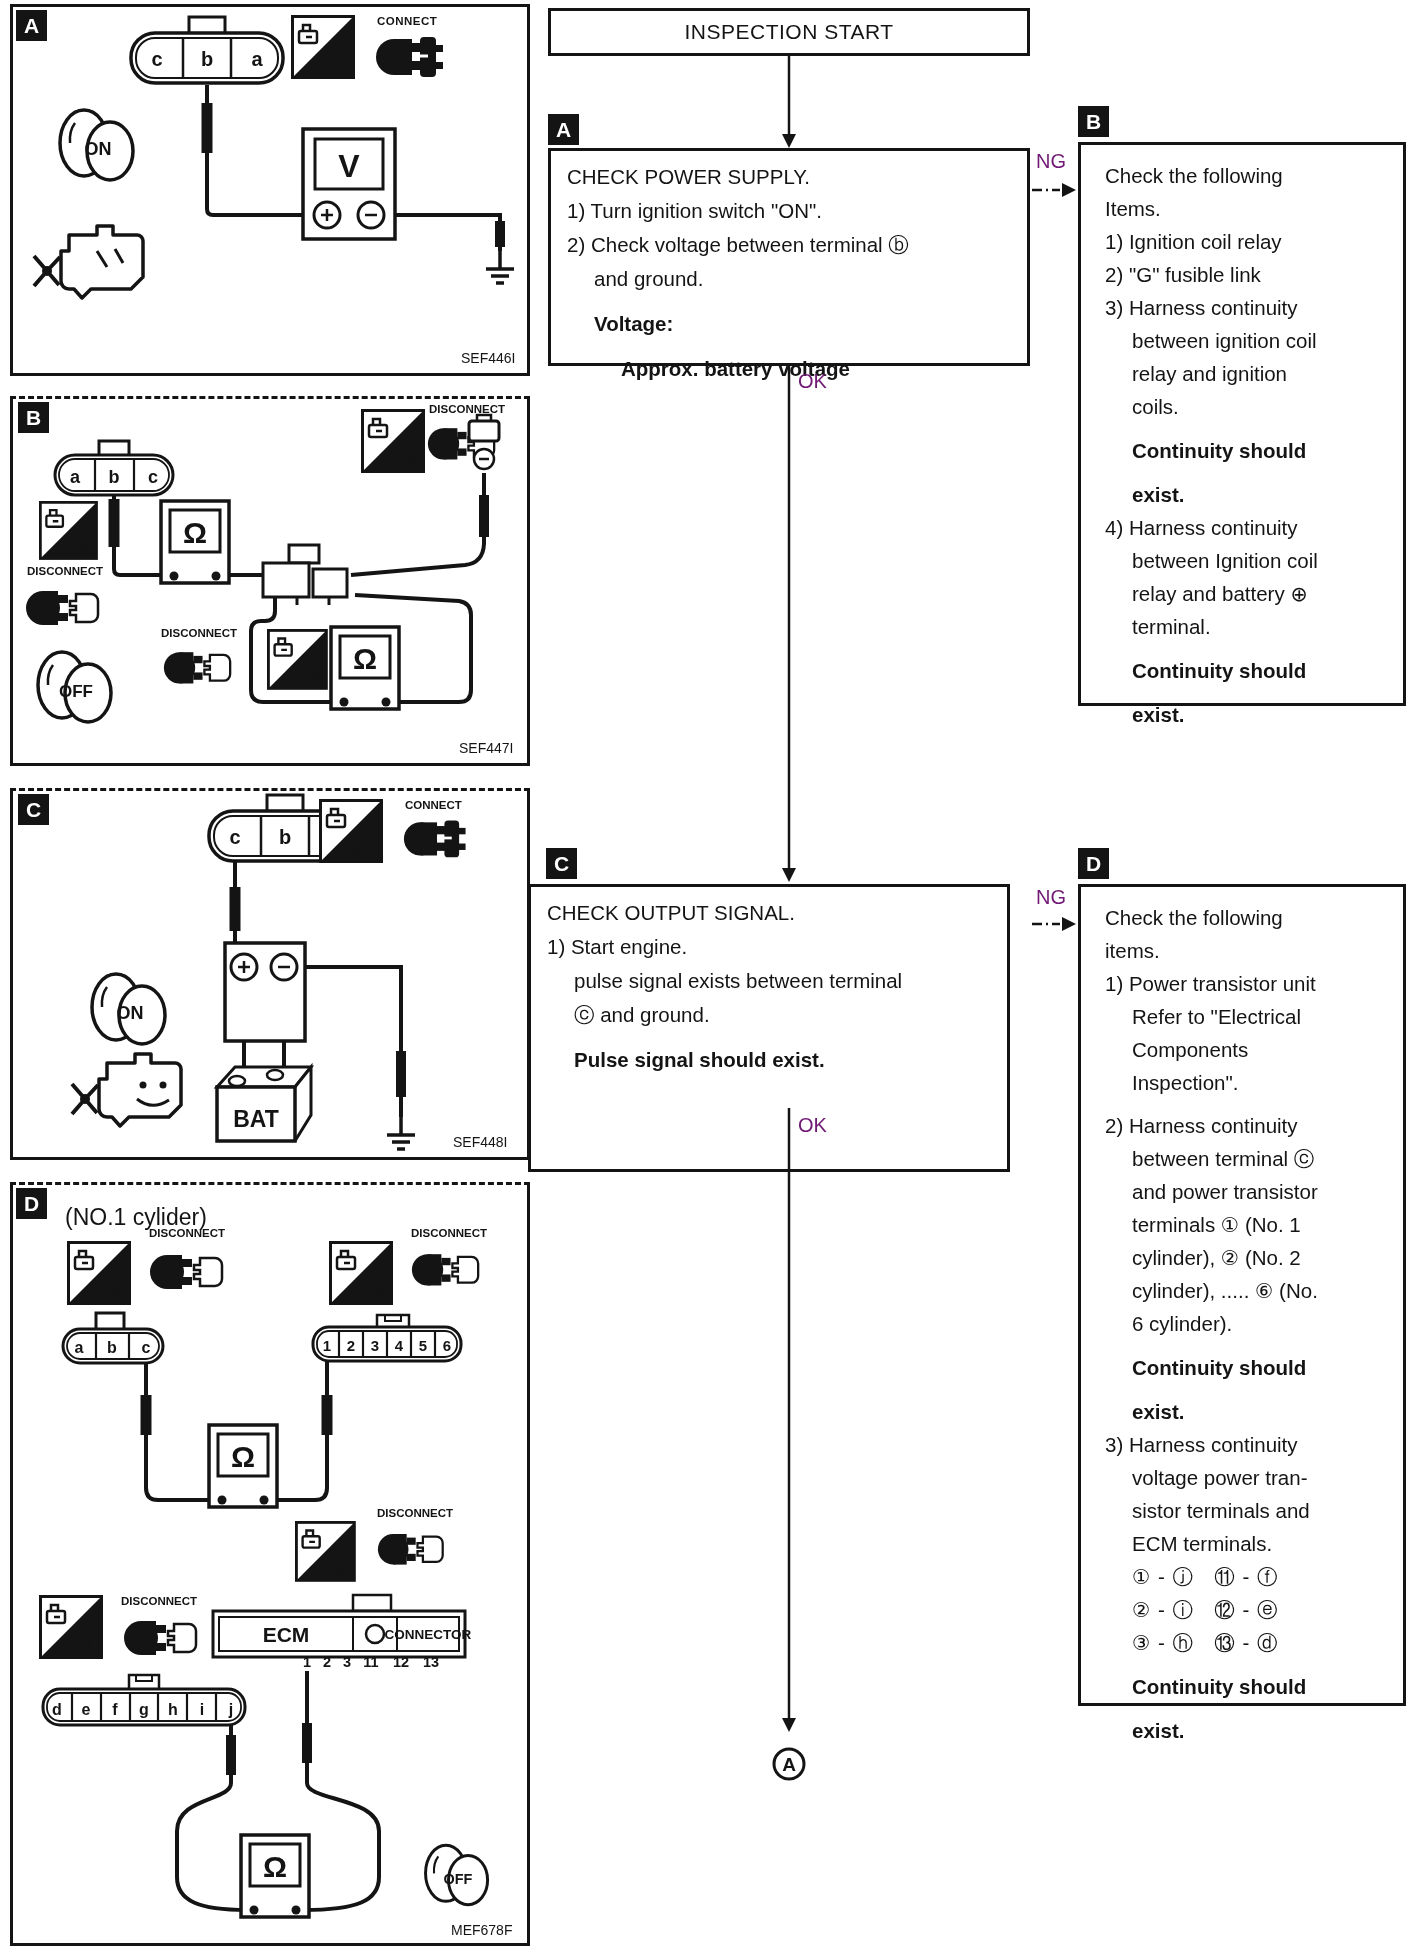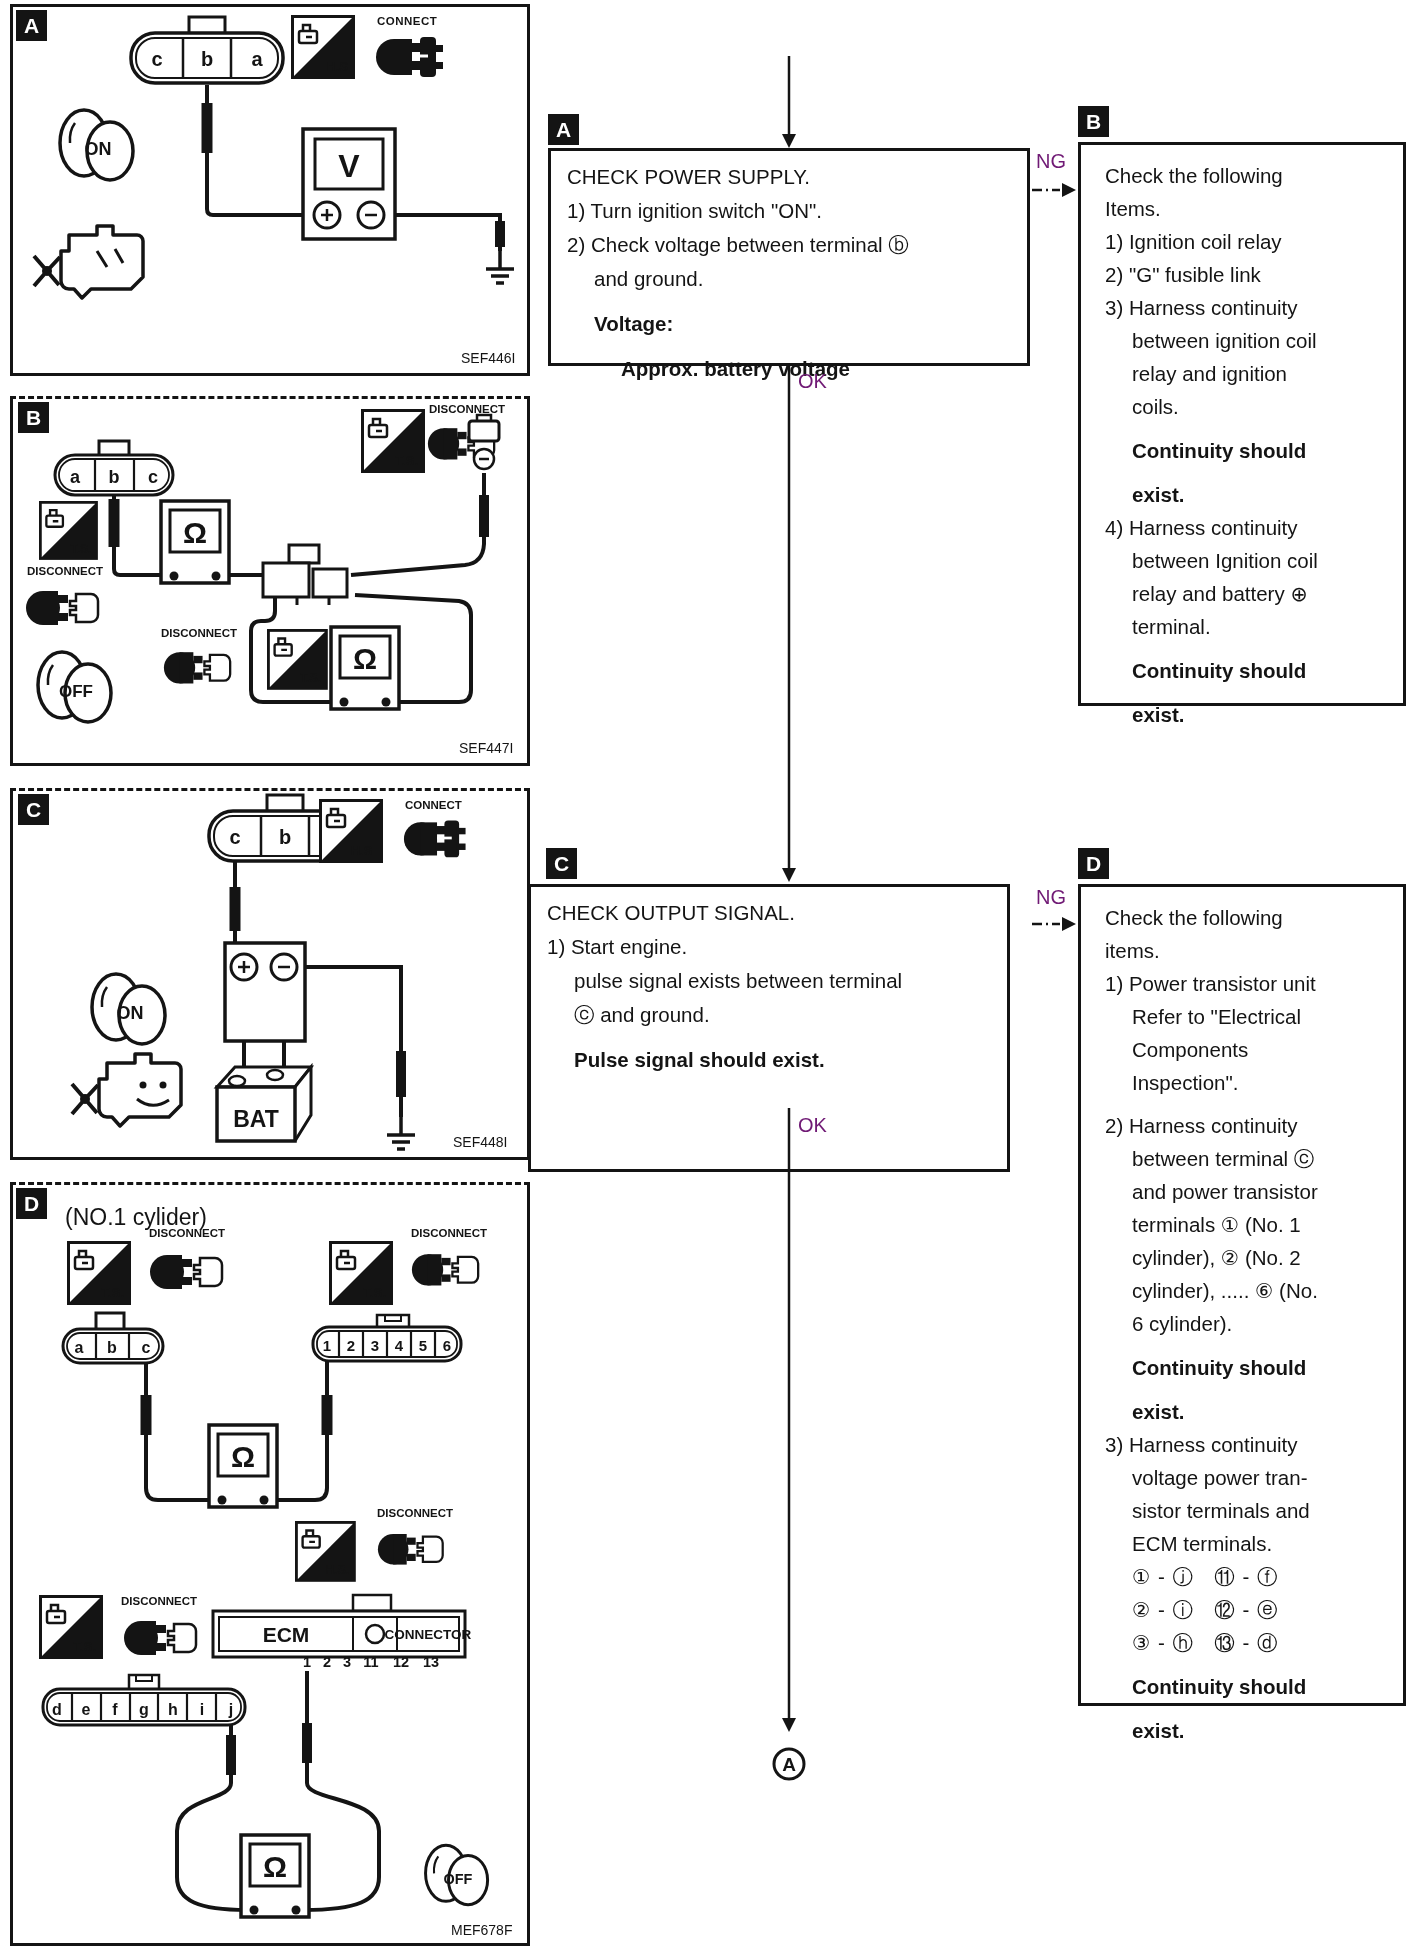--- a/index.html
+++ b/index.html
@@ -106,6 +106,9 @@
   </g>
 </svg>
 
+<div class="fbox startbox" style="left:548px;top:8px;width:482px;height:48px;">
+  <span>INSPECTION START</span>
+</div>
 
 <div class="tag" style="left:548px;top:114px;">
   <span>A</span>

